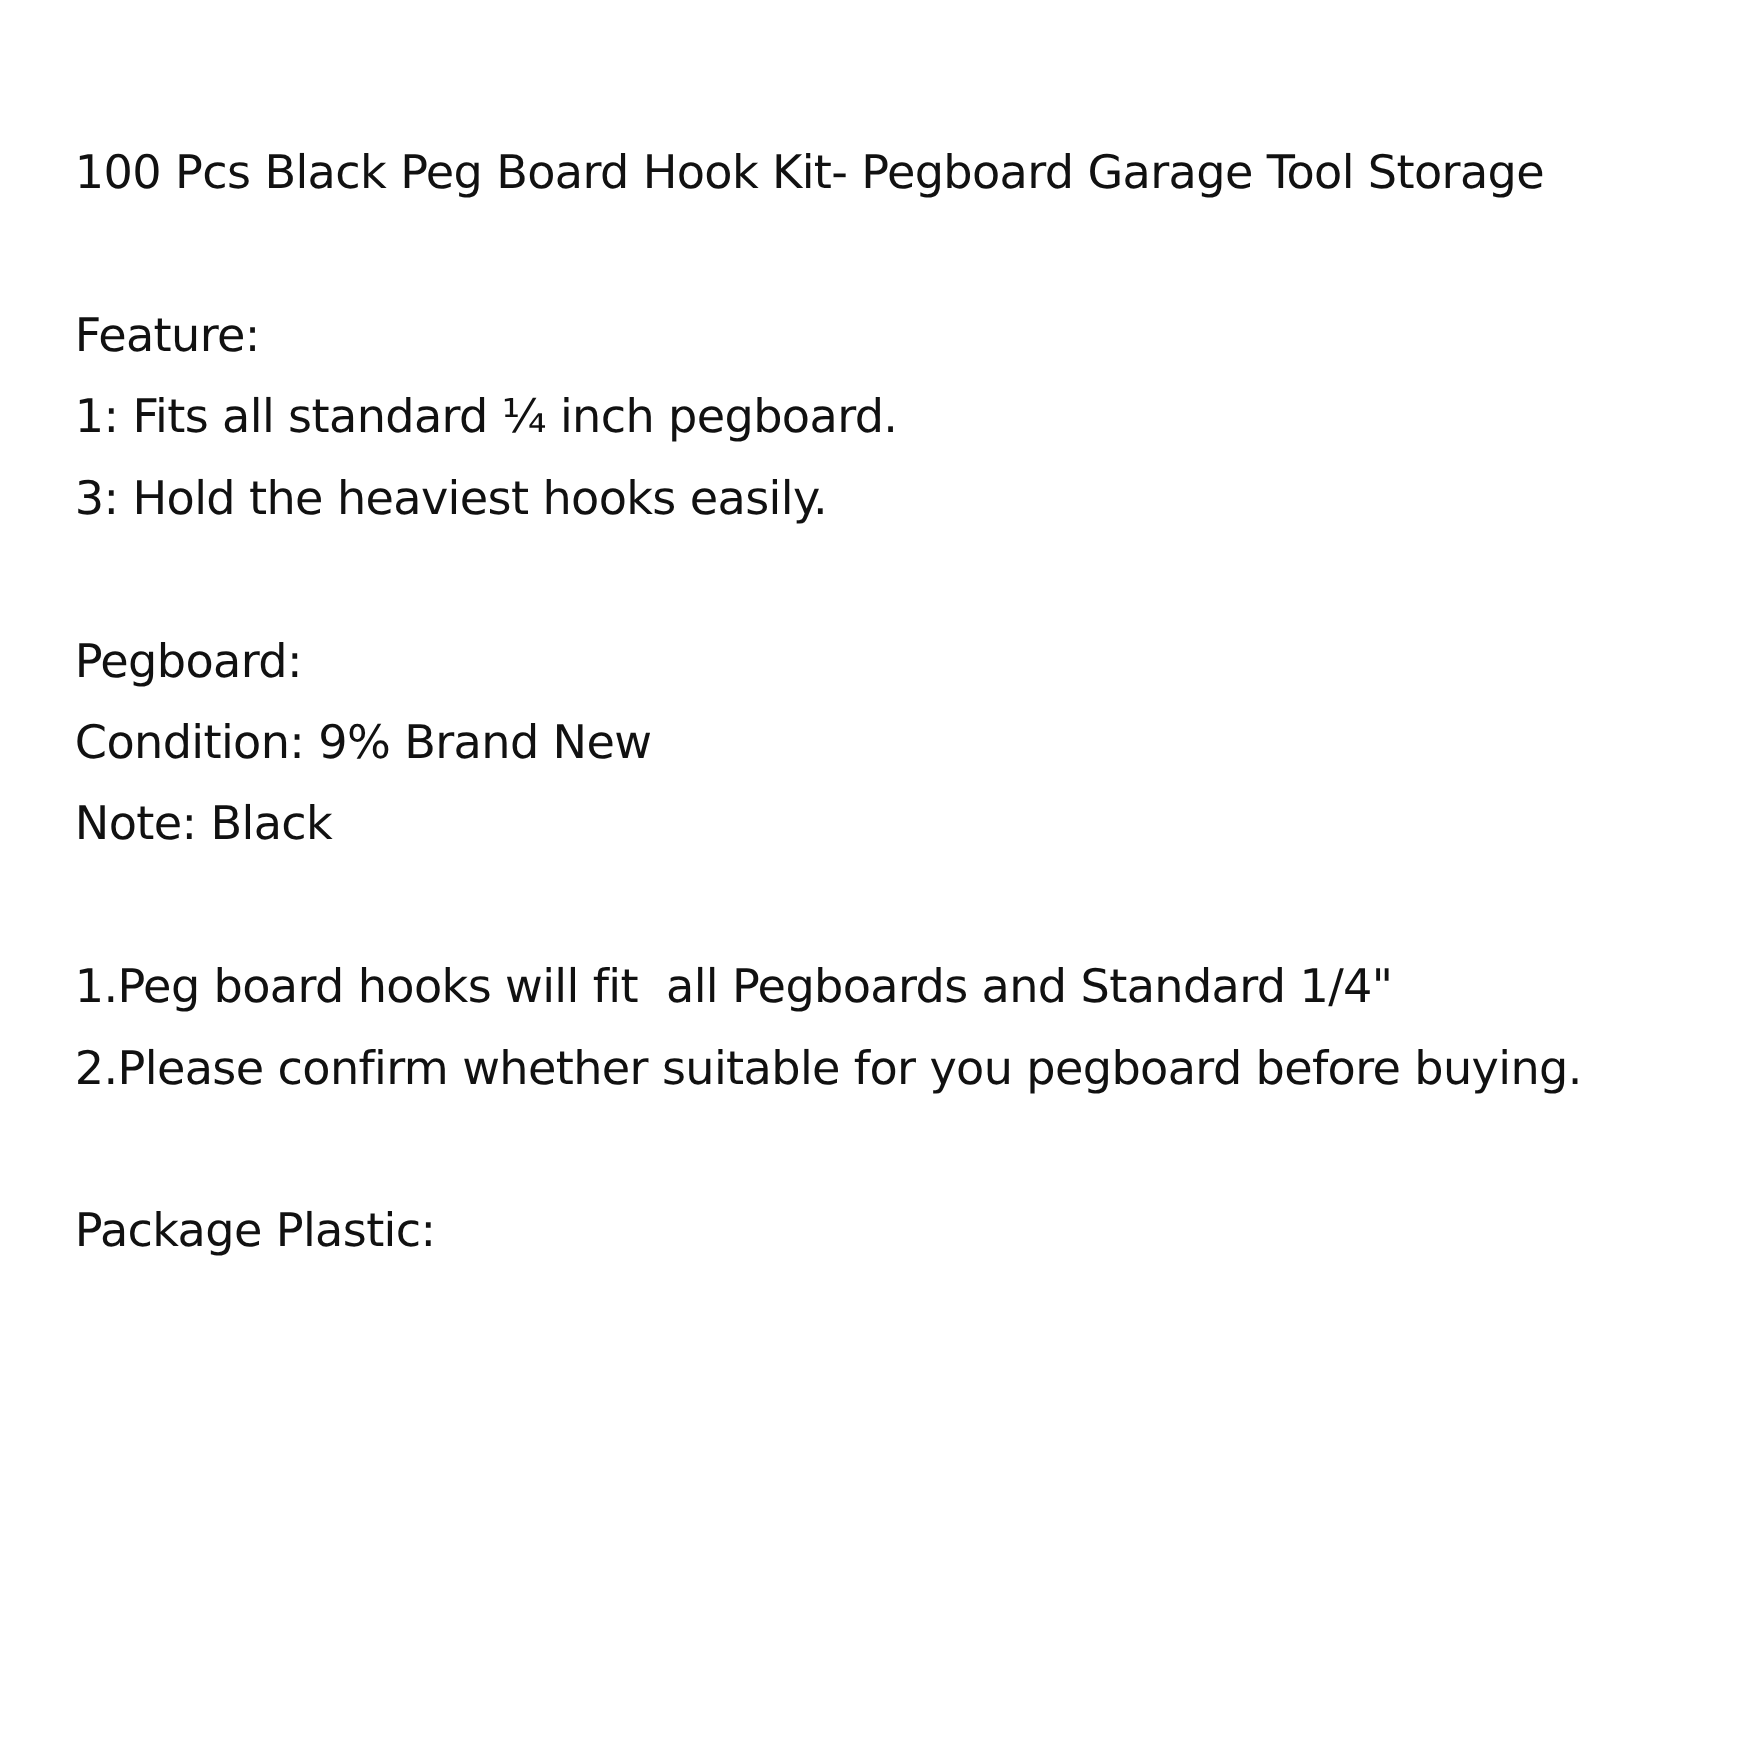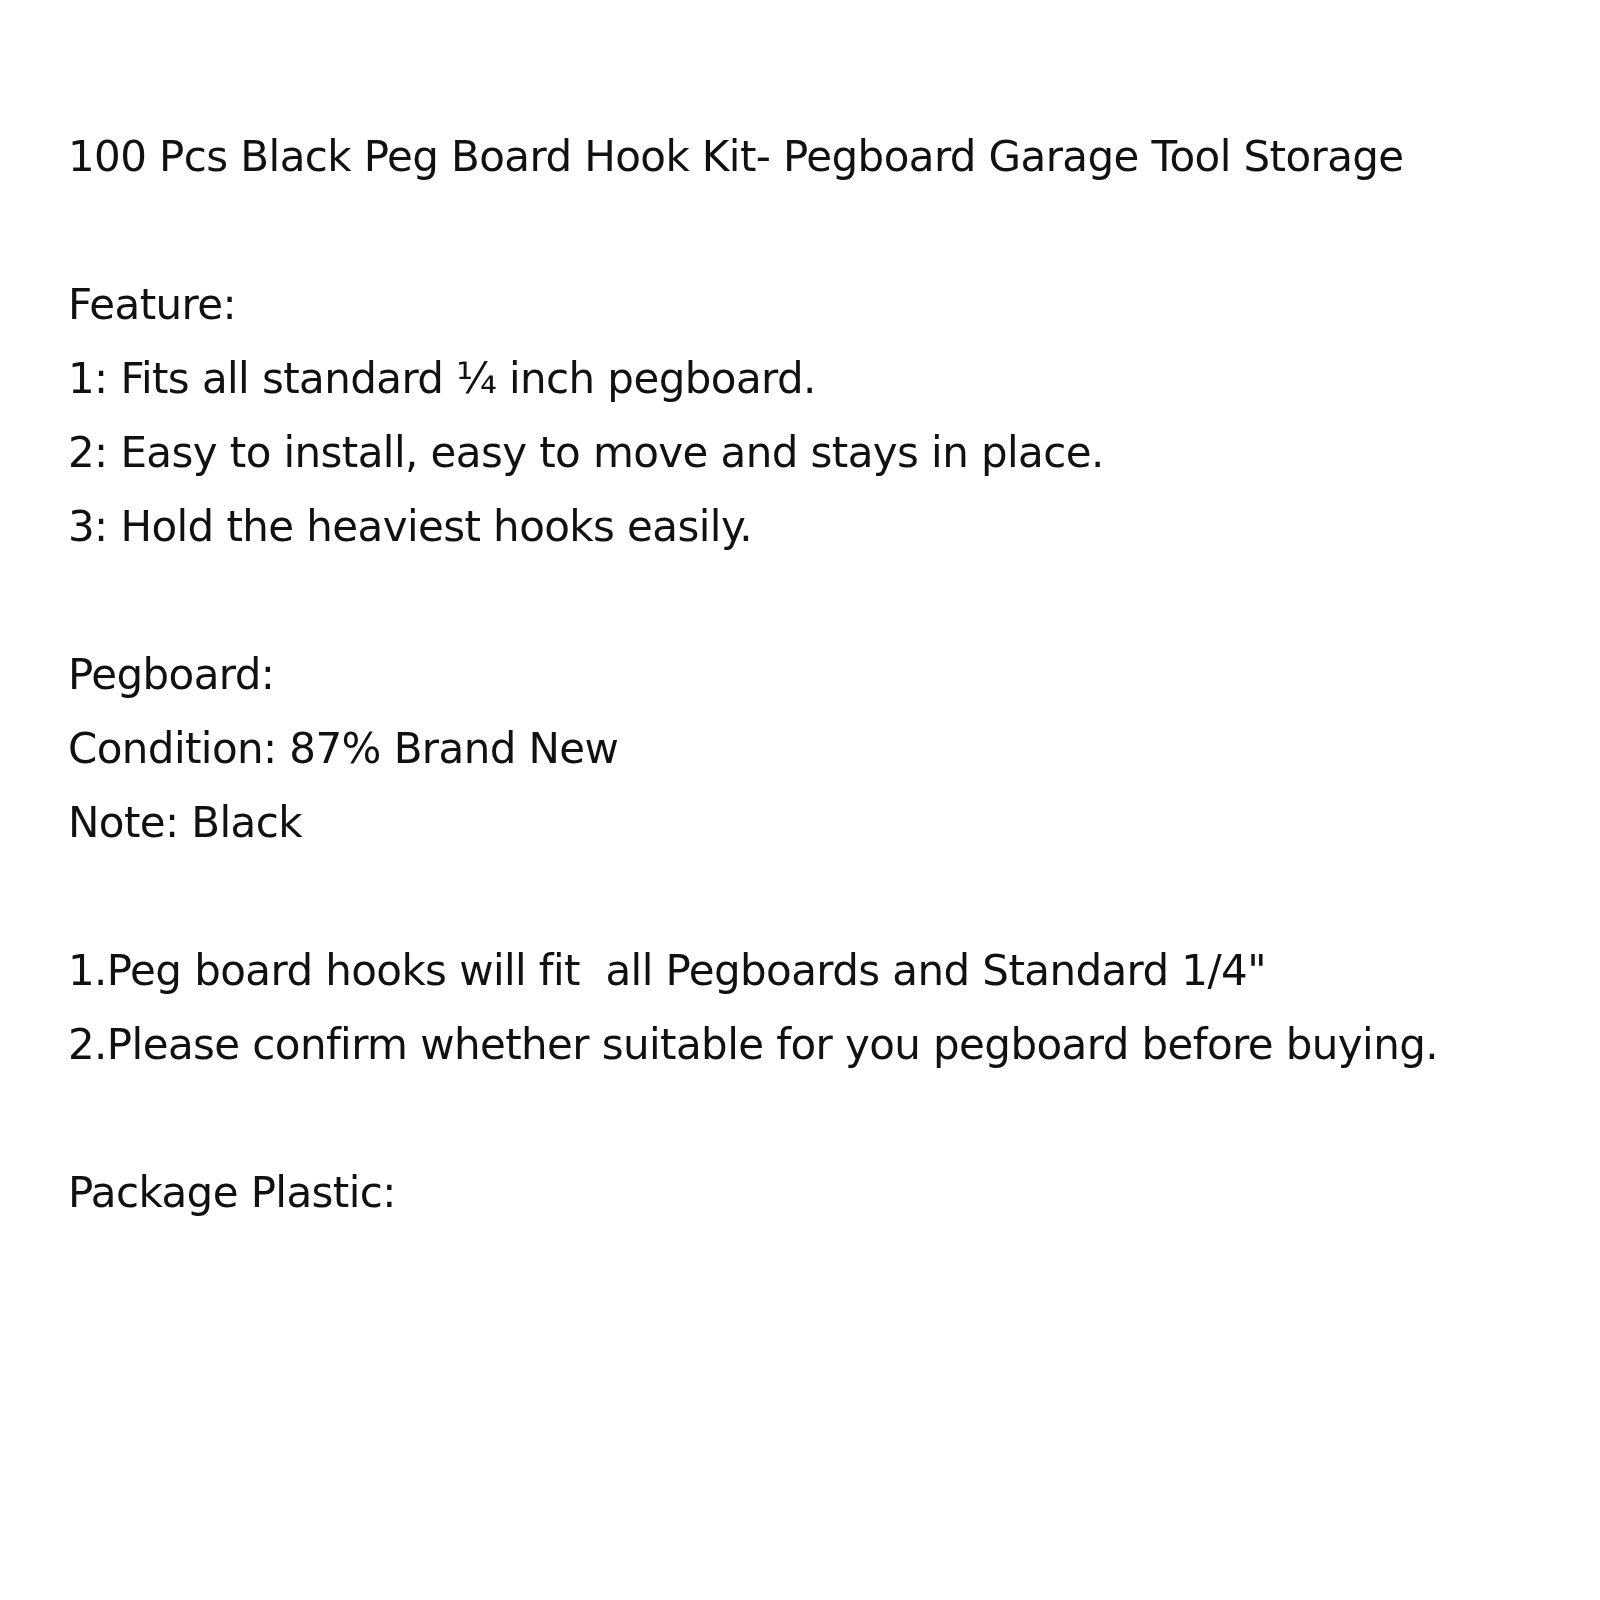--- a/index.html
+++ b/index.html
@@ -42,7 +42,6 @@
   <div>
     <div class="line">Feature:</div>
     <div class="line">1: Fits all standard ¼ inch pegboard.</div>
-    <div class="line">2: Easy to install, easy to move and stays in place.</div>
     <div class="line">3: Hold the heaviest hooks easily.</div>
   </div>
   <div class="gap"></div>

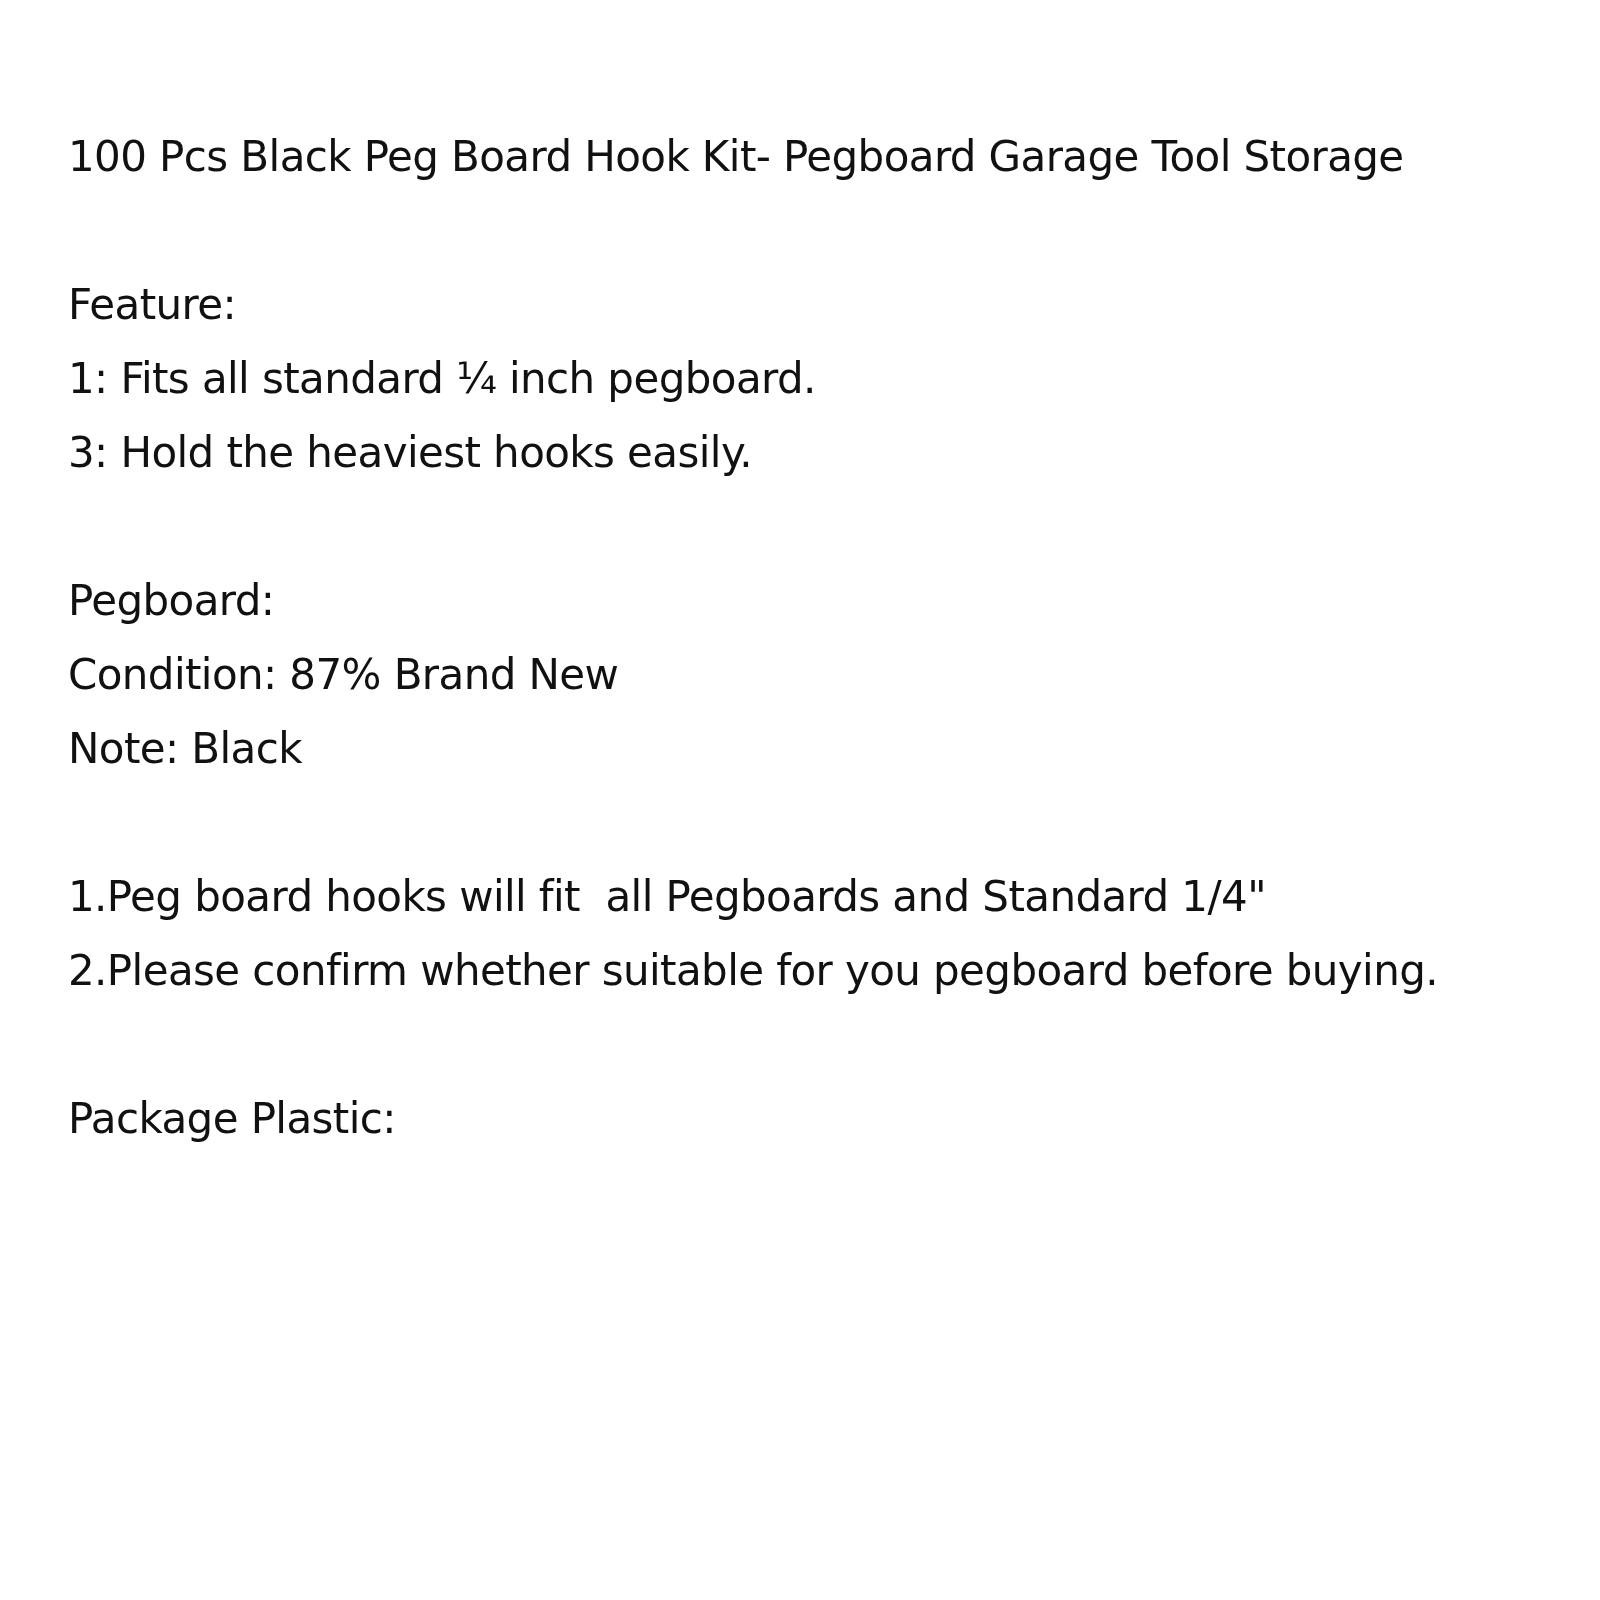--- a/index.html
+++ b/index.html
@@ -48,7 +48,7 @@
 
   <div>
     <div class="line">Pegboard:</div>
-    <div class="line">Condition: 87% Brand New</div>
+    <div class="line">Condition: 9% Brand New</div>
     <div class="line">Note: Black</div>
   </div>
   <div class="gap"></div>

